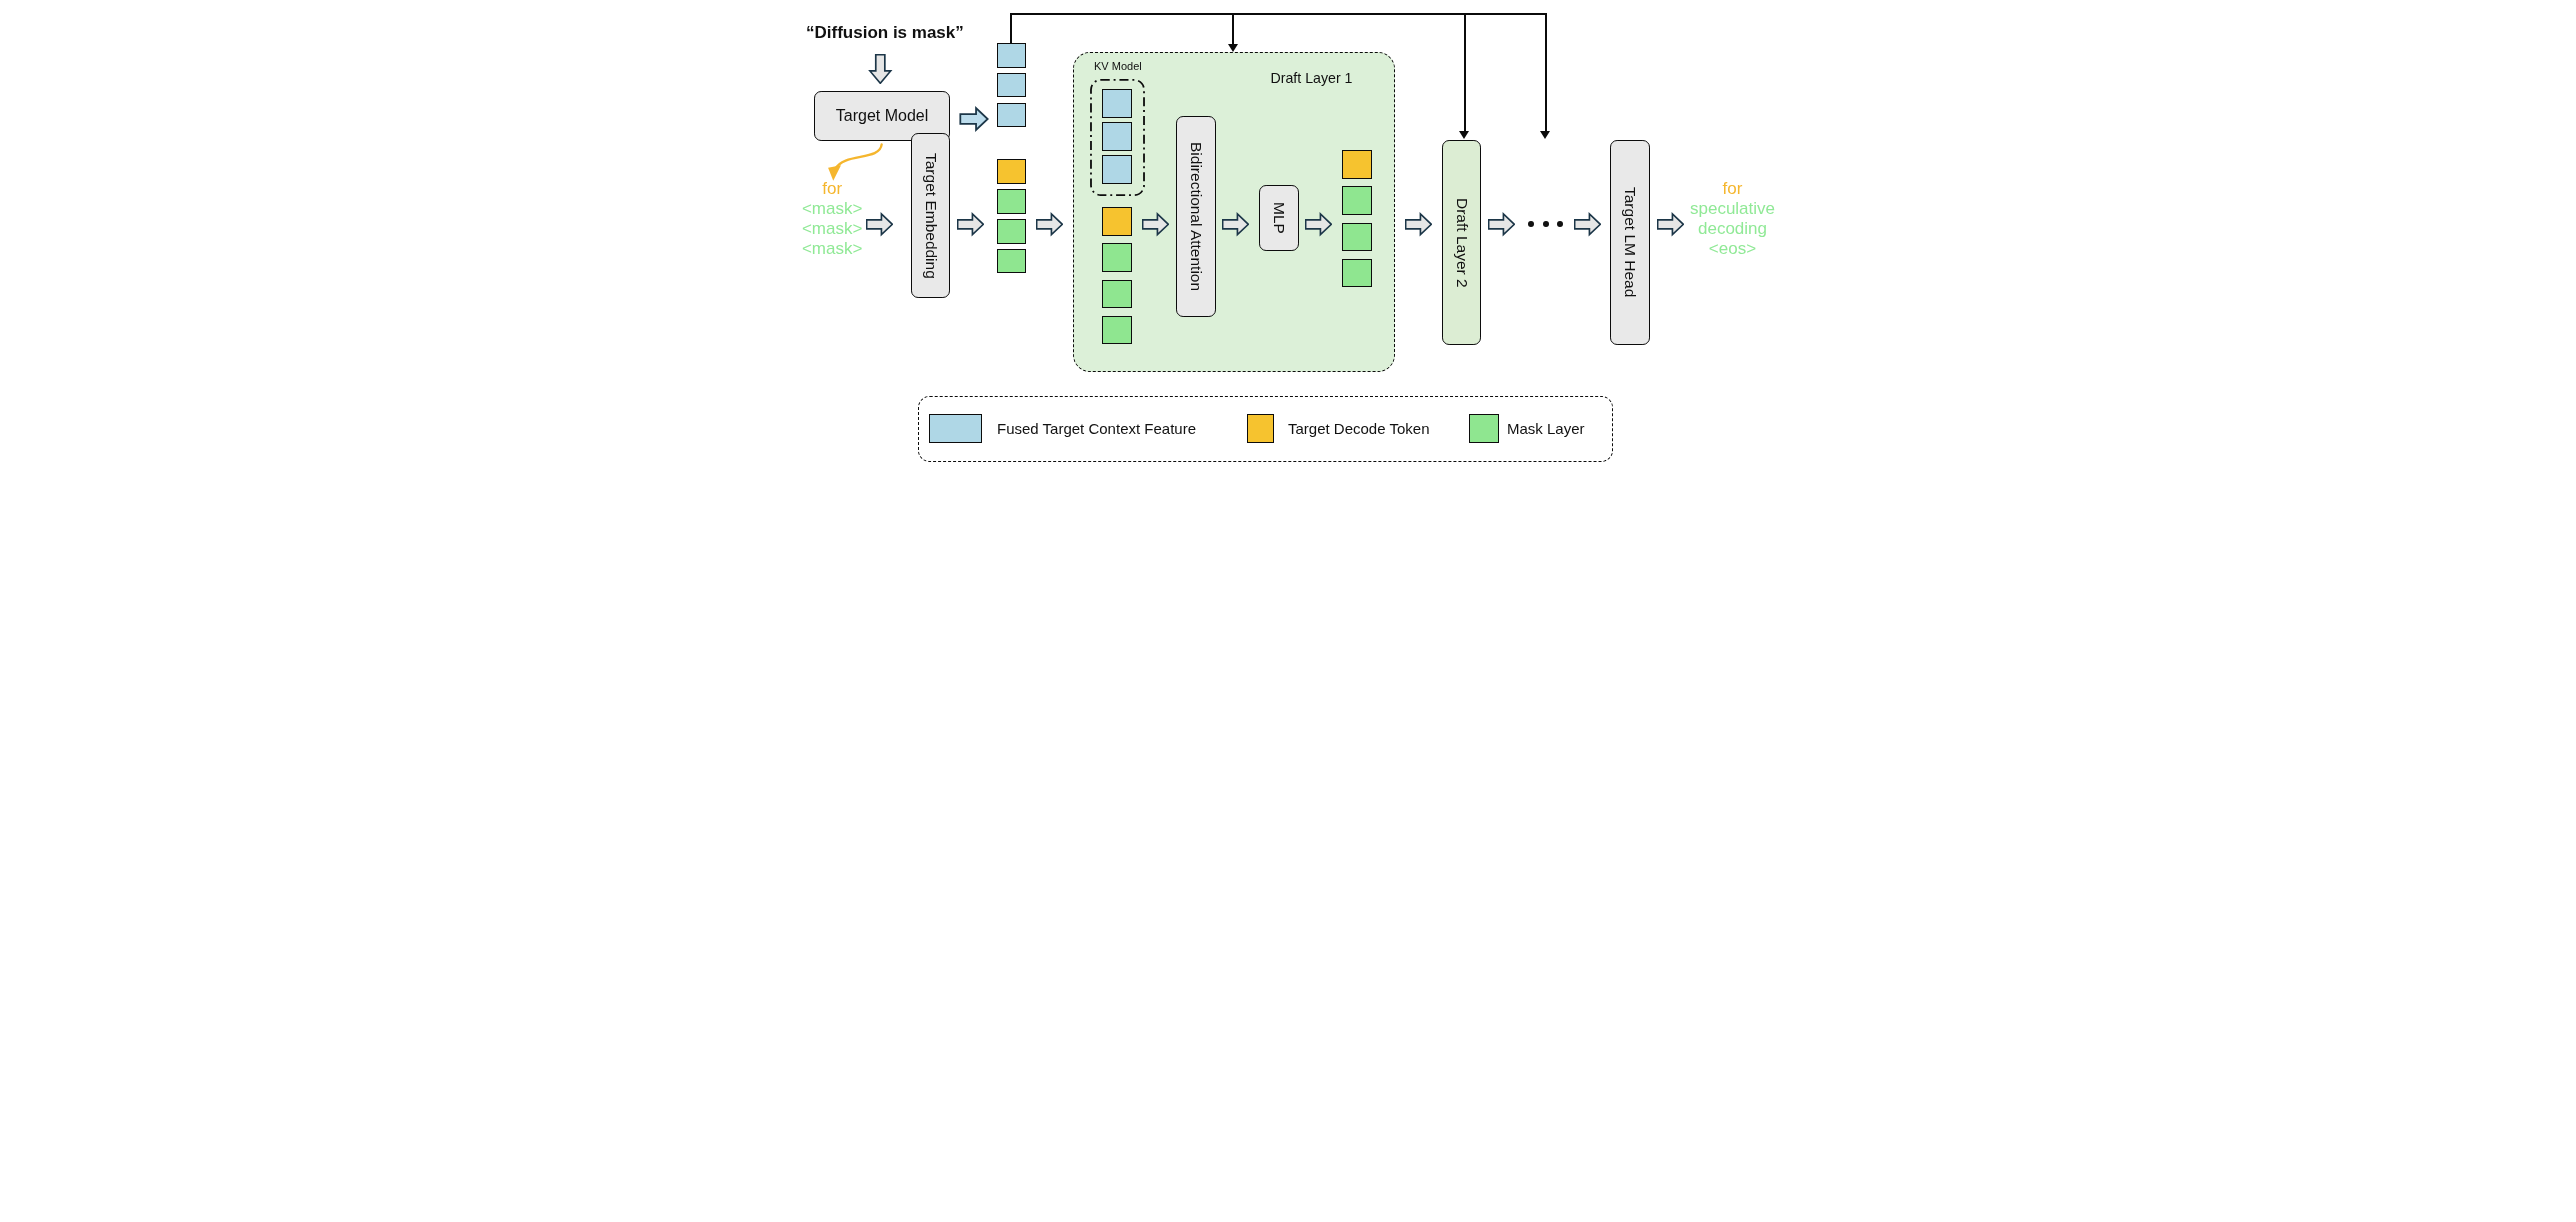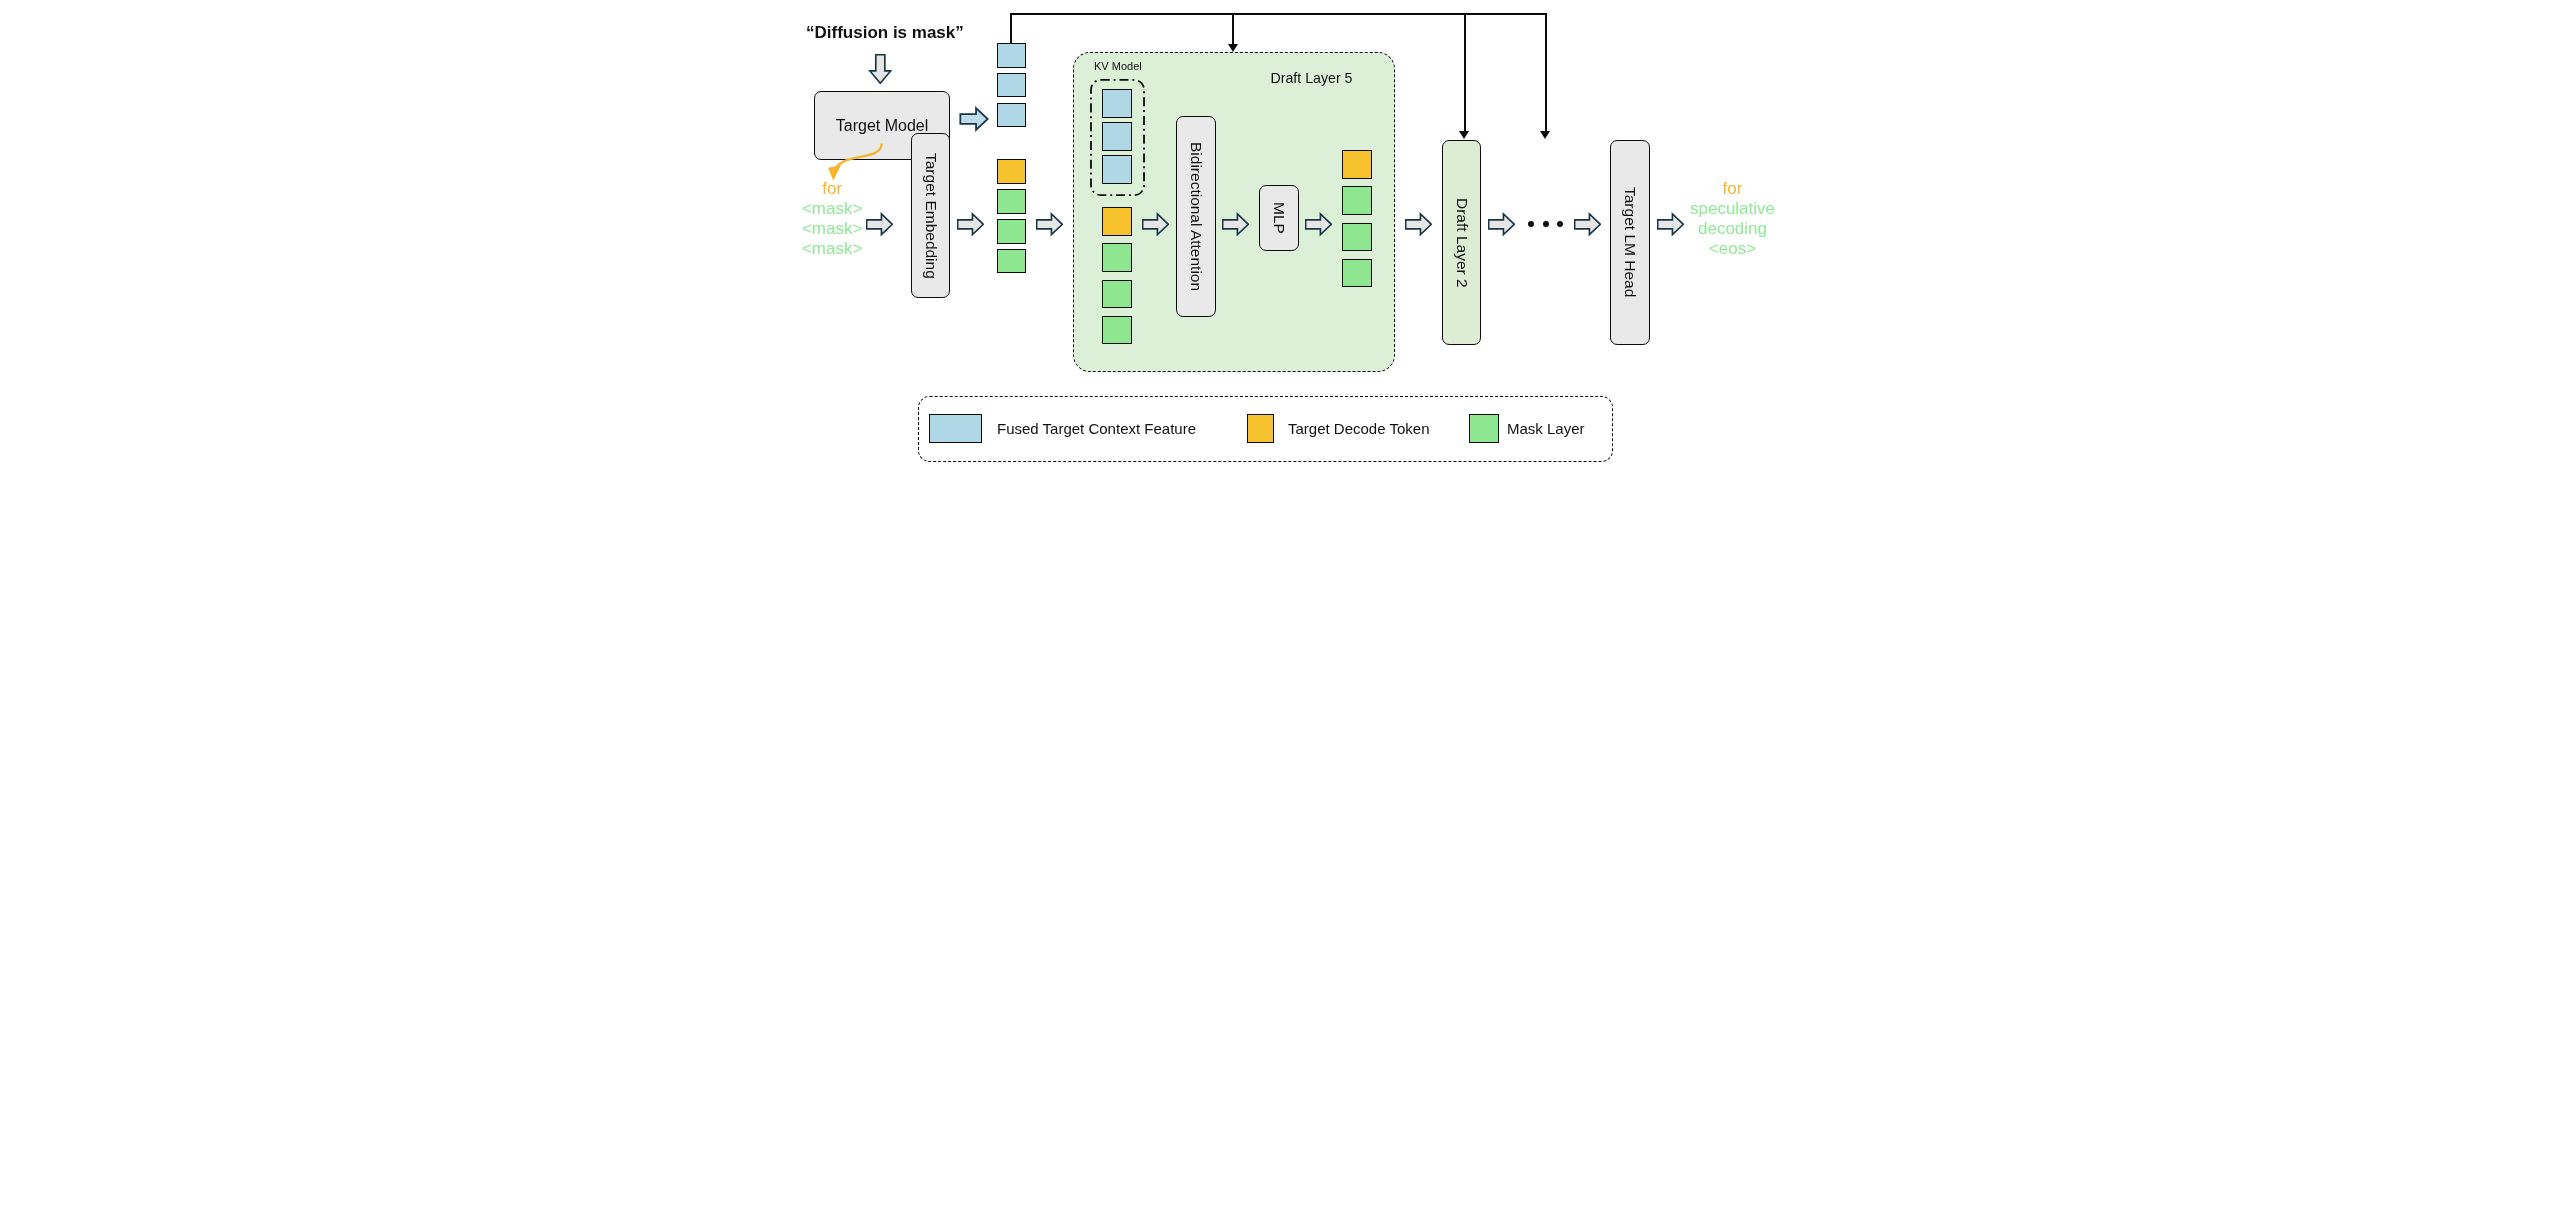--- a/index.html
+++ b/index.html
@@ -104,7 +104,7 @@
   </svg>
 
   <div class="abs draft1" style="left:290px;top:52px;width:322px;height:320px;"></div>
-  <div class="abs dl1-title" style="left:451px;top:70px;width:155px;text-align:center;">Draft Layer 5</div>
+  <div class="abs dl1-title" style="left:451px;top:70px;width:155px;text-align:center;">Draft Layer 1</div>
   <div class="abs kv-label" style="left:311px;top:60px;">KV Model</div>
 
   <svg class="abs" style="left:306px;top:78px;" width="57" height="119" viewBox="0 0 88 184">

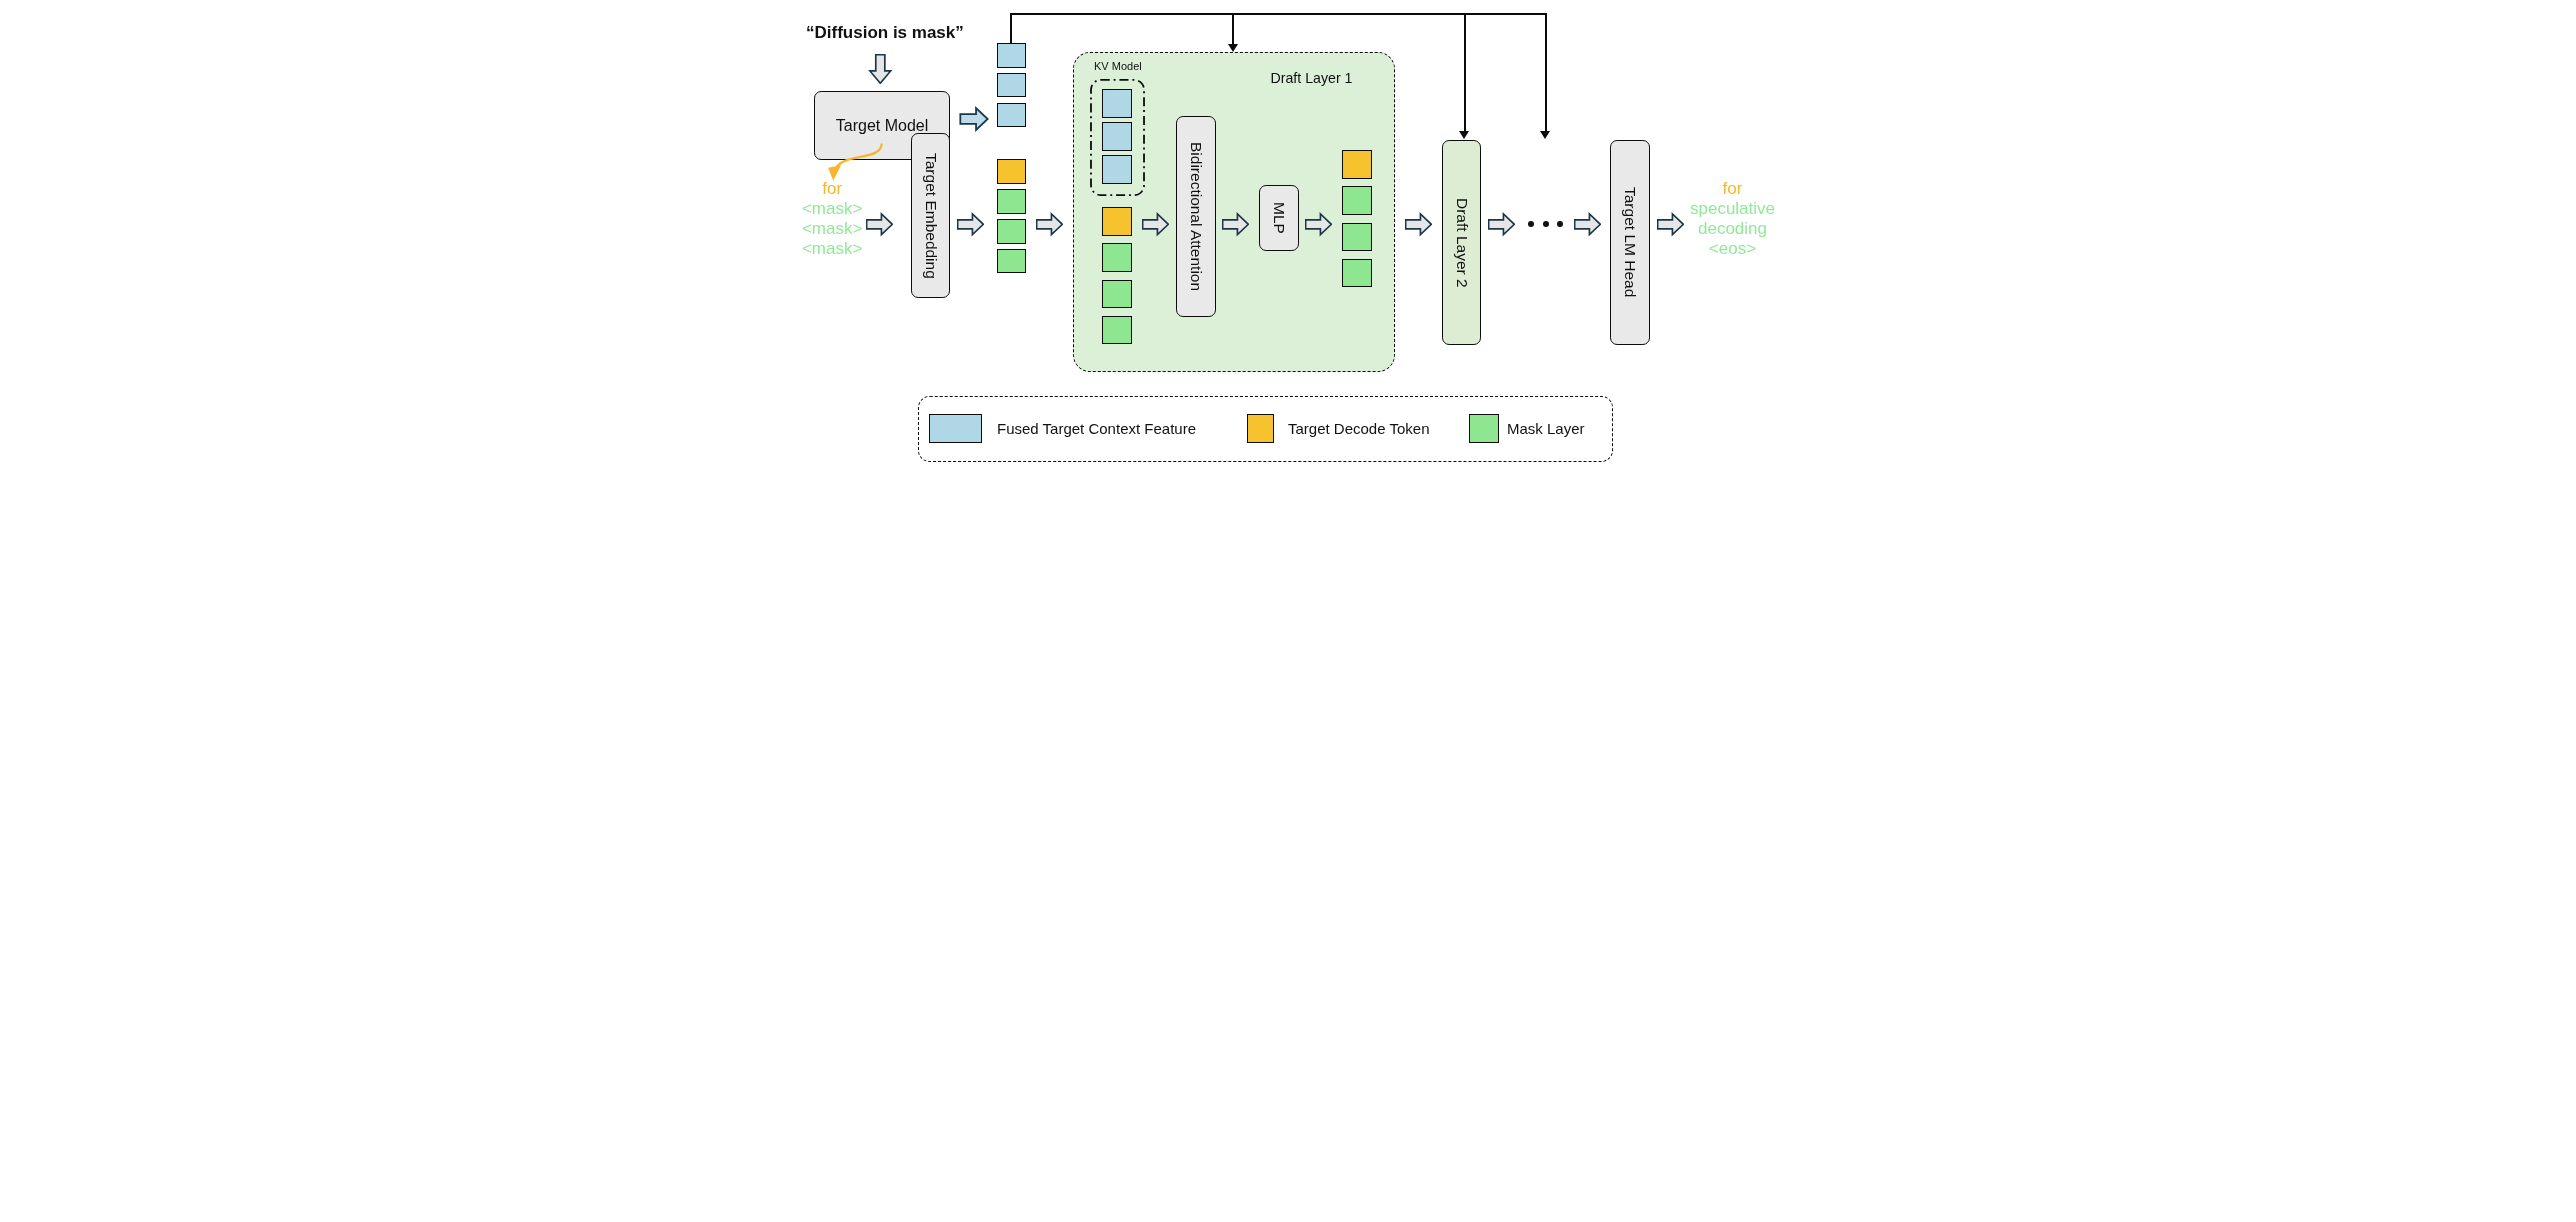--- a/index.html
+++ b/index.html
@@ -57,7 +57,7 @@
     <polygon class="arrow-poly" points="12,1 26,1 26,26 35,26 19,45 3,26 12,26"></polygon>
   </svg>
 
-  <div class="abs gray-box" style="left:31px;top:91px;width:136px;height:69px;">
+  <div class="abs gray-box" style="left:31px;top:91px;width:136px;height:50px;">
     <span class="node-label">Target Model</span>
   </div>
 

